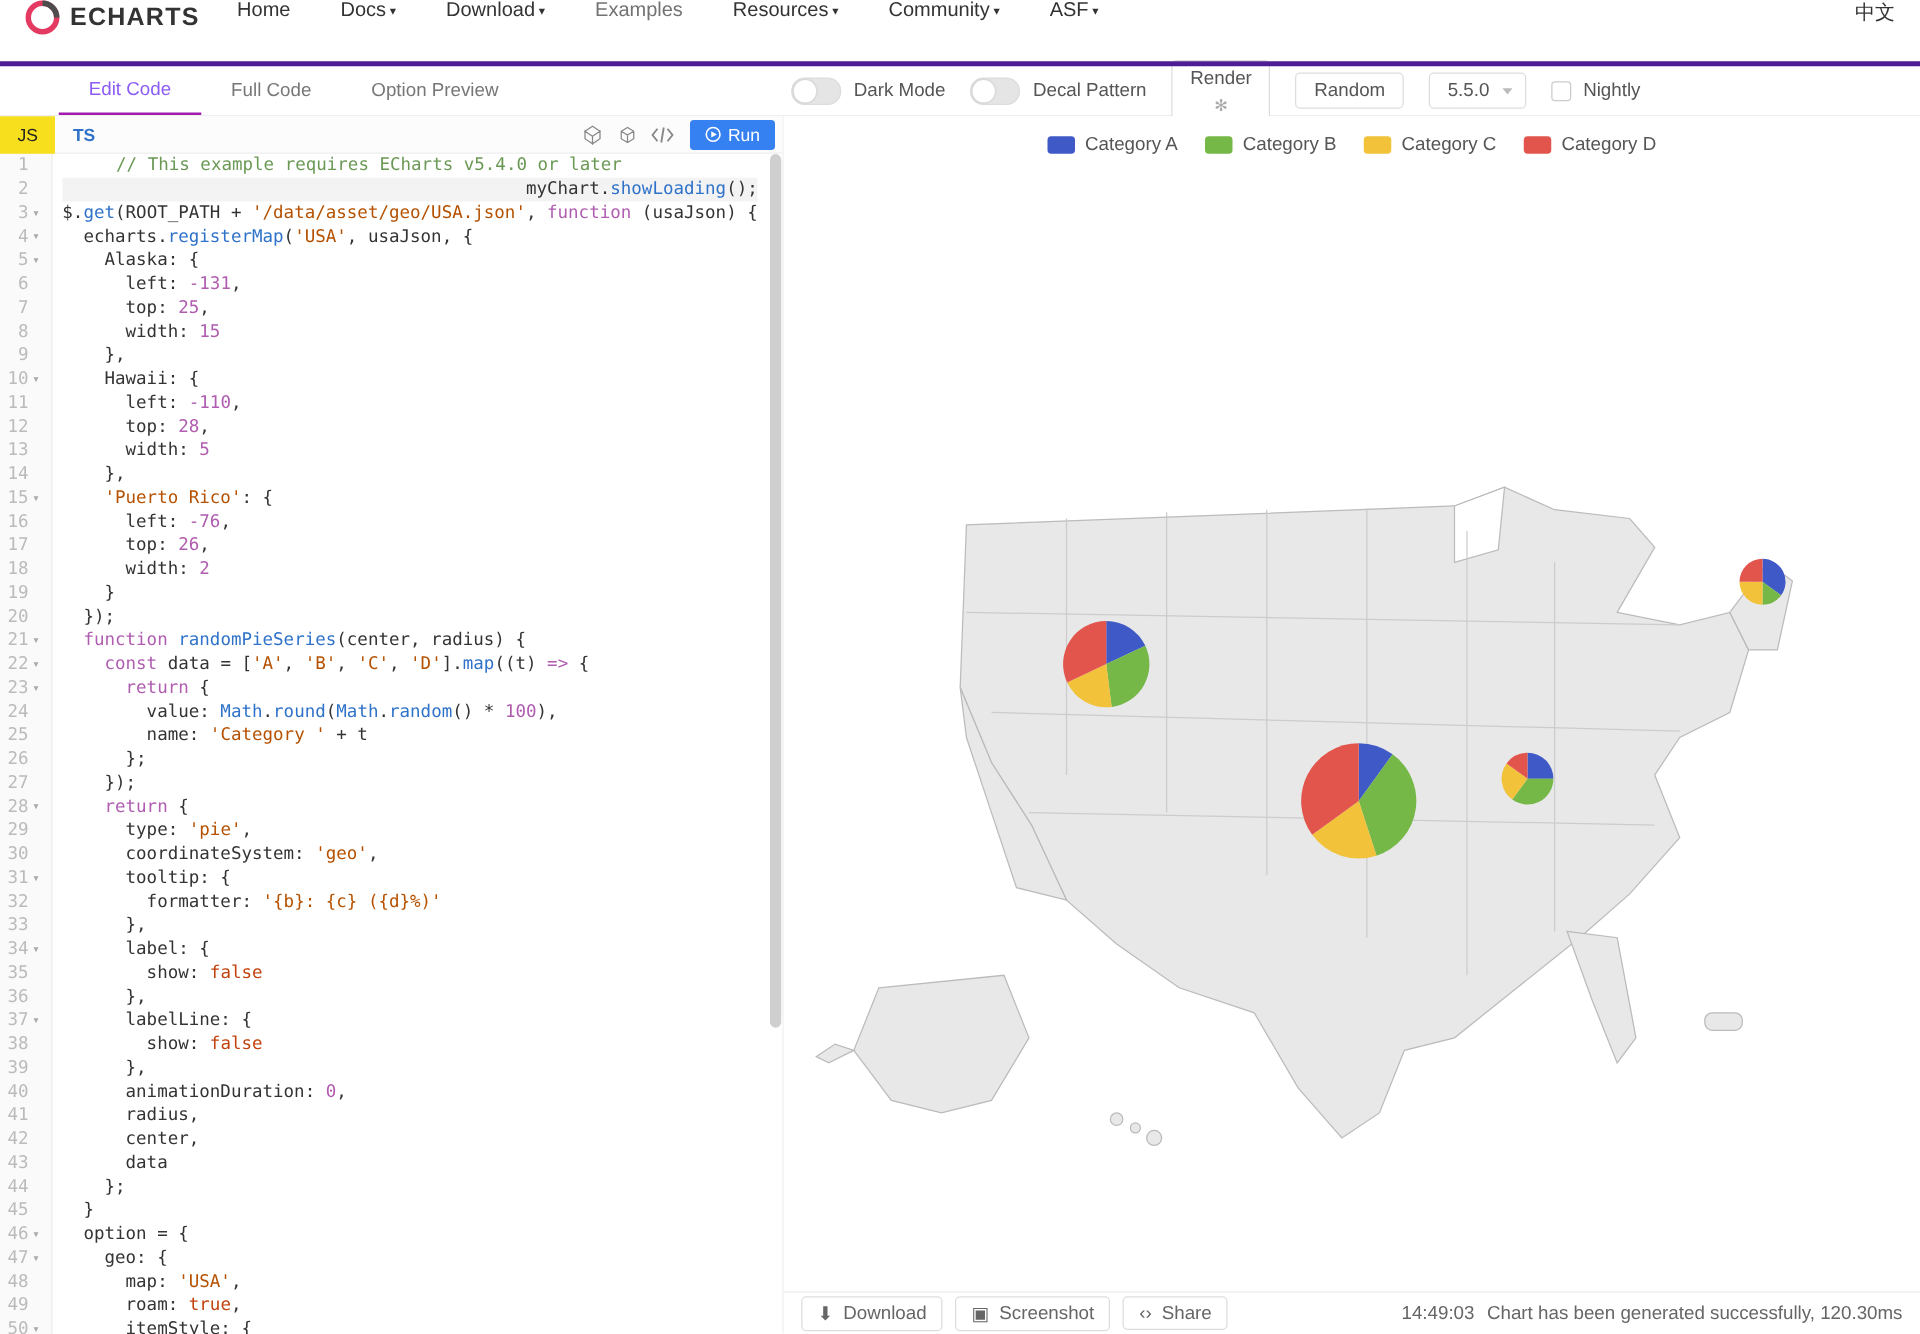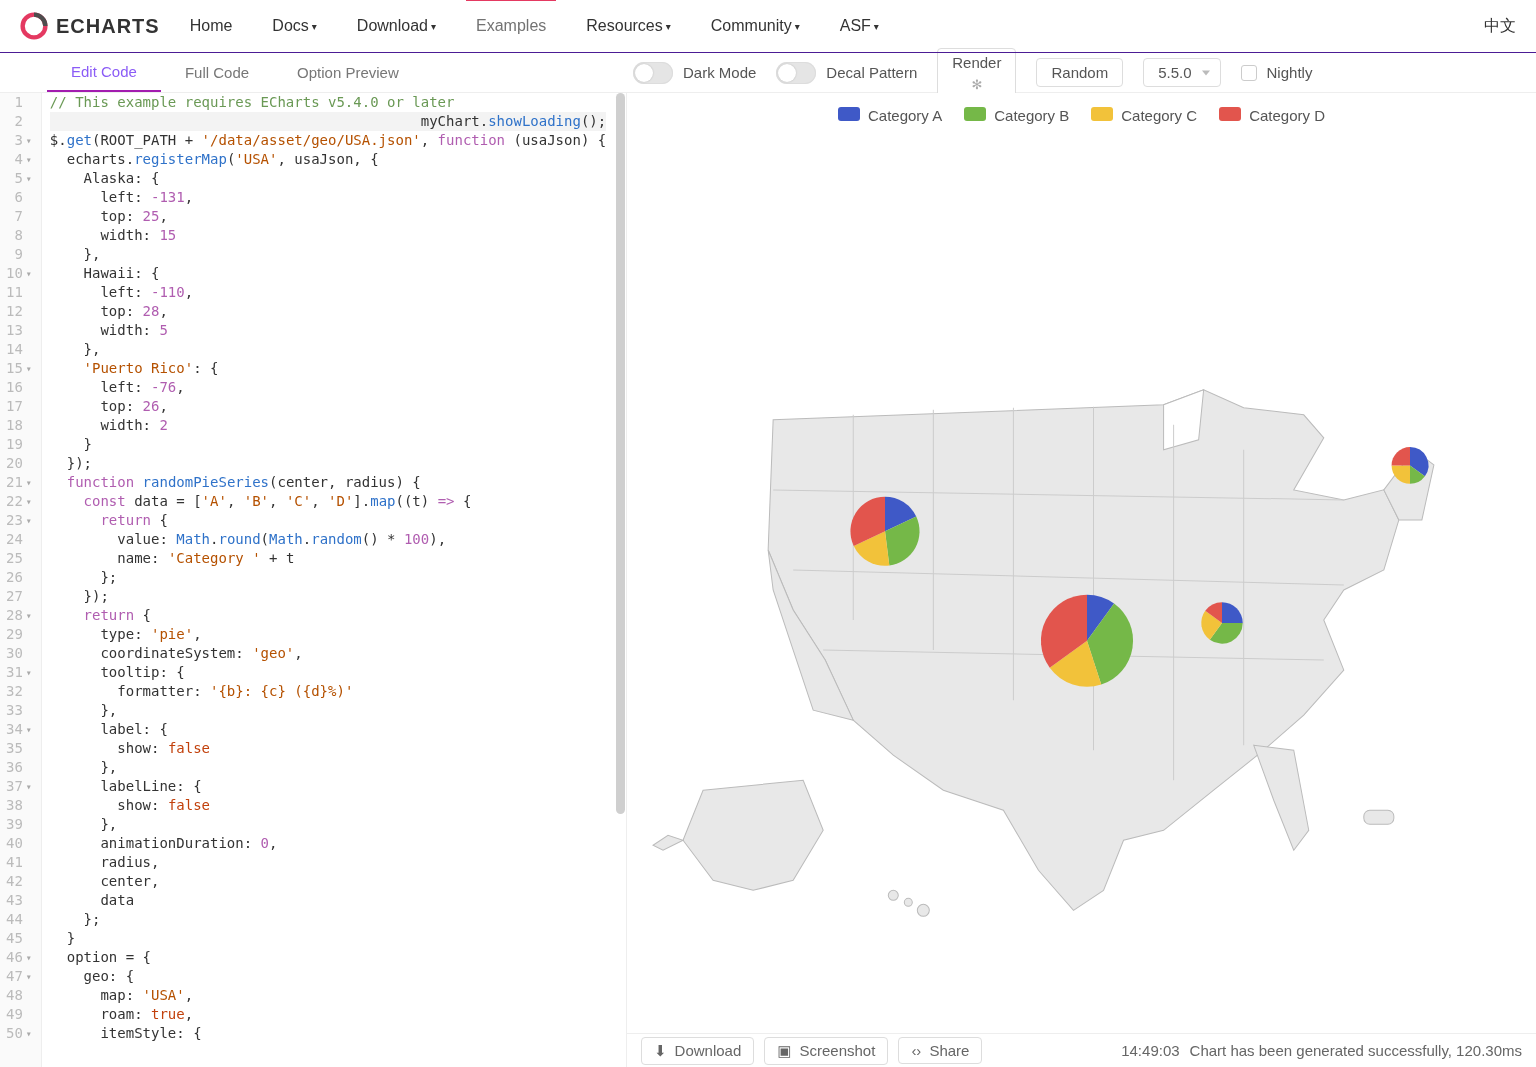--- a/index.html
+++ b/index.html
@@ -5,7 +5,7 @@
   * { box-sizing: border-box; margin: 0; padding: 0; }
   html, body { width: 1536px; height: 1067px; font-family: -apple-system, BlinkMacSystemFont, "Segoe UI", Helvetica, Arial, sans-serif; color: #333; background:#fff; overflow:hidden;}
   
-  .topnav { height: 53px; display:flex; align-items:center; padding:0 20px; border-bottom:1px solid #4c1d95; position:relative;}
+  .topnav { height: 53px; display:flex; align-items:flex-start; padding:0 20px; border-bottom:4px solid #4c1d95; position:relative;}
   .logo { display:flex; align-items:center; gap:8px; font-weight:700; font-size:20px; letter-spacing:1px; color:#333; margin-right:30px;}
   .logo-icon { width:28px; height:28px; }
   .nav-items { display:flex; gap:40px; align-items:center;}

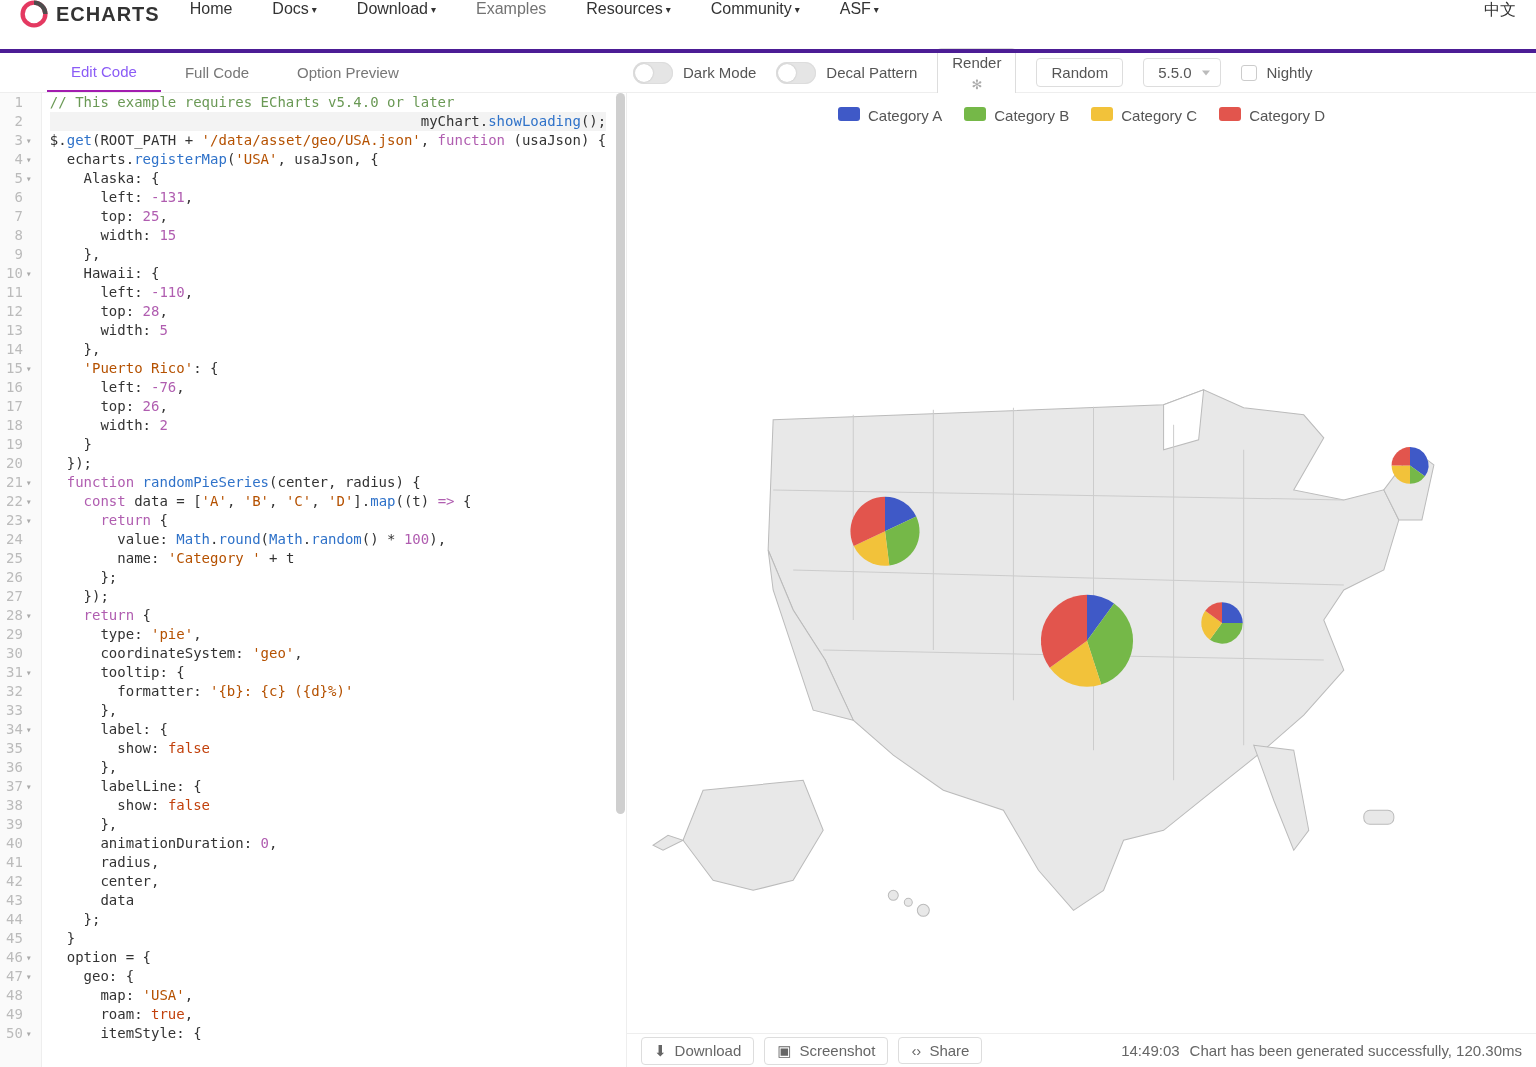--- a/index.html
+++ b/index.html
@@ -122,6 +122,33 @@
 <div class="main">
 
   <div class="left">
+    <div class="langrow">
+      <div class="langtab js">JS</div>
+      <div class="langtab ts">TS</div>
+      <div class="langrow-spacer"></div>
+      <div class="iconbtn">
+          <svg width="16" height="16" viewBox="0 0 16 16">
+            <path d="M2 5 L8 1 L14 5 L8 9 Z M2 5 L8 9 L8 15 L2 11 Z M14 5 L8 9 L8 15 L14 11 Z" fill="none" stroke="#888" stroke-width="1"></path>
+          </svg>
+        </div>
+      <div class="iconbtn">
+          <svg width="16" height="16" viewBox="0 0 16 16">
+            <path d="M3 5 L8 2 L13 5 L13 11 L8 14 L3 11 Z M3 5 L8 8 L13 5 M8 8 L8 14" fill="none" stroke="#888" stroke-width="1"></path>
+          </svg>
+        </div>
+      <div class="iconbtn">
+          <svg width="18" height="14" viewBox="0 0 18 14">
+            <path d="M5 2 L1 7 L5 12 M13 2 L17 7 L13 12 M10 1 L8 13" fill="none" stroke="#888" stroke-width="1.5"></path>
+          </svg>
+        </div>
+      <div class="runbtn">
+        <svg width="13" height="13" viewBox="0 0 13 13">
+            <circle cx="6.5" cy="6.5" r="5.5" fill="none" stroke="#fff" stroke-width="1.3"></circle>
+            <path d="M5 4 L9.5 6.5 L5 9 Z" fill="#fff"></path>
+          </svg>
+        <span>Run</span>
+      </div>
+    </div>
     <div class="editor">
       <div class="gutter" id="gutter">
           <div class="gl">

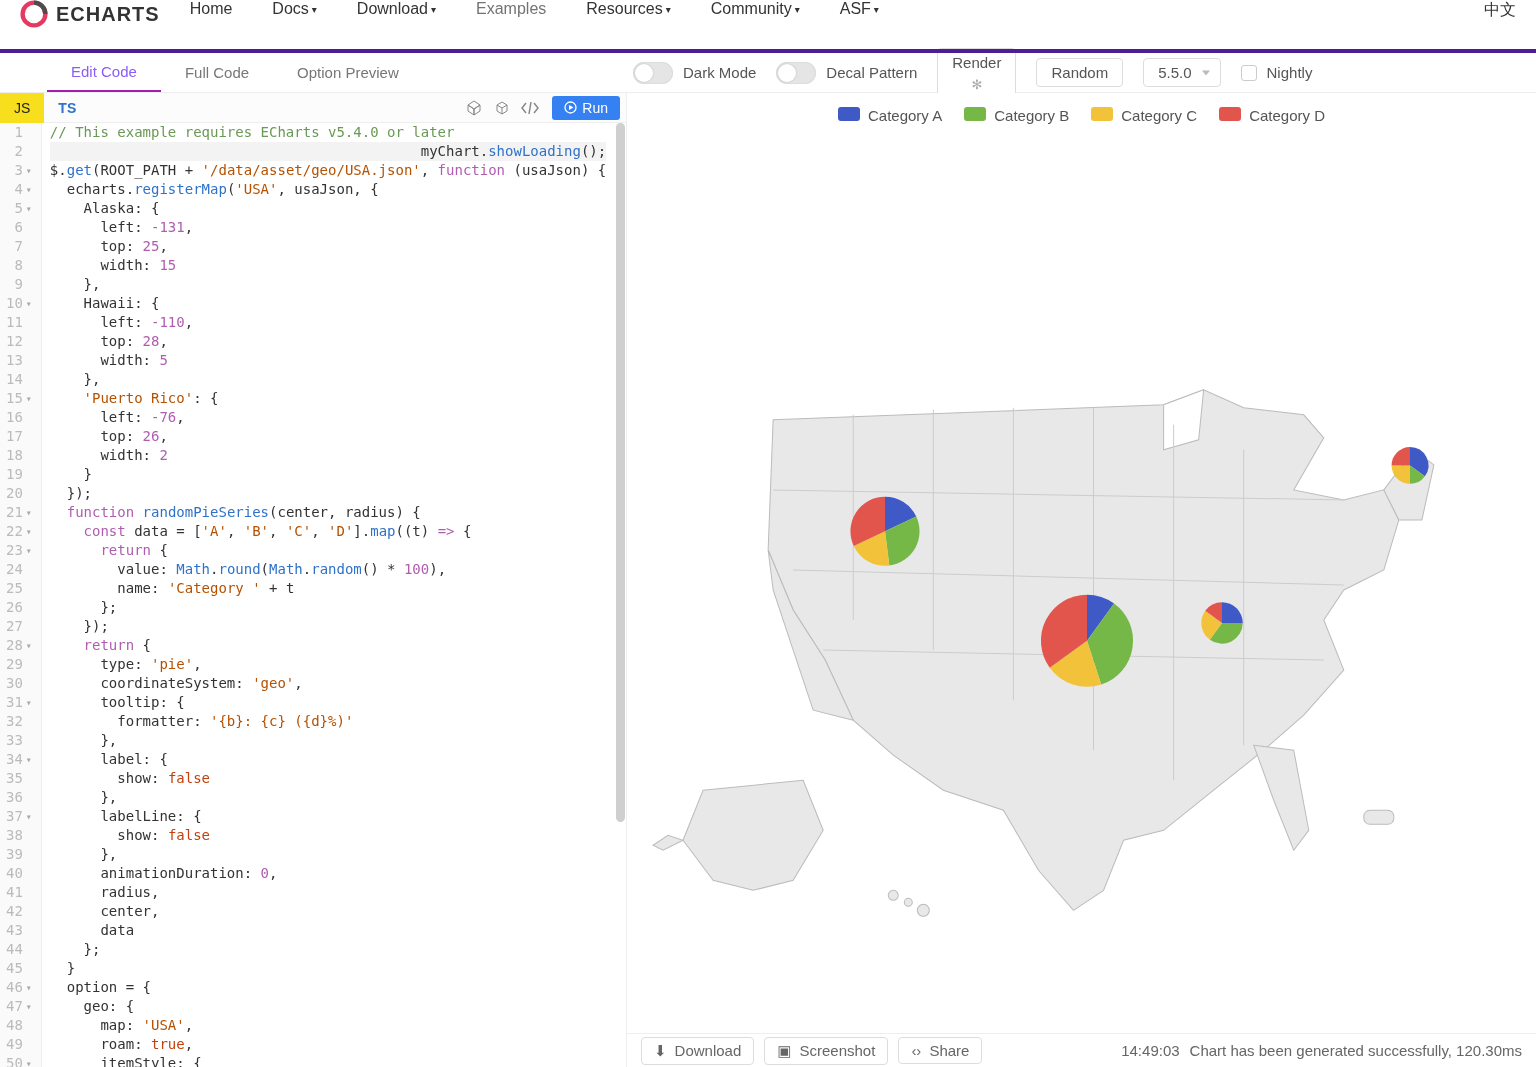--- a/index.html
+++ b/index.html
@@ -57,7 +57,7 @@
   .right { flex:1; display:flex; flex-direction:column; background:#fff;}
   .chartwrap{flex:1; position:relative; padding:10px 16px;}
   .legend { display:flex; gap:22px; justify-content:center; padding:4px 0 6px; font-size:15px; color:#555;}
-  .legend-item{display:flex; align-items:flex-start; gap:8px;}
+  .legend-item{display:flex; align-items:center; gap:8px;}
   .swatch{width:22px; height:14px; border-radius:3px;}
   .chartsvg{flex:1; width:100%; height:100%;}
   .statusbar{height:34px; border-top:1px solid #eee; display:flex; align-items:center; padding:0 14px; gap:10px; font-size:15px; color:#666;}

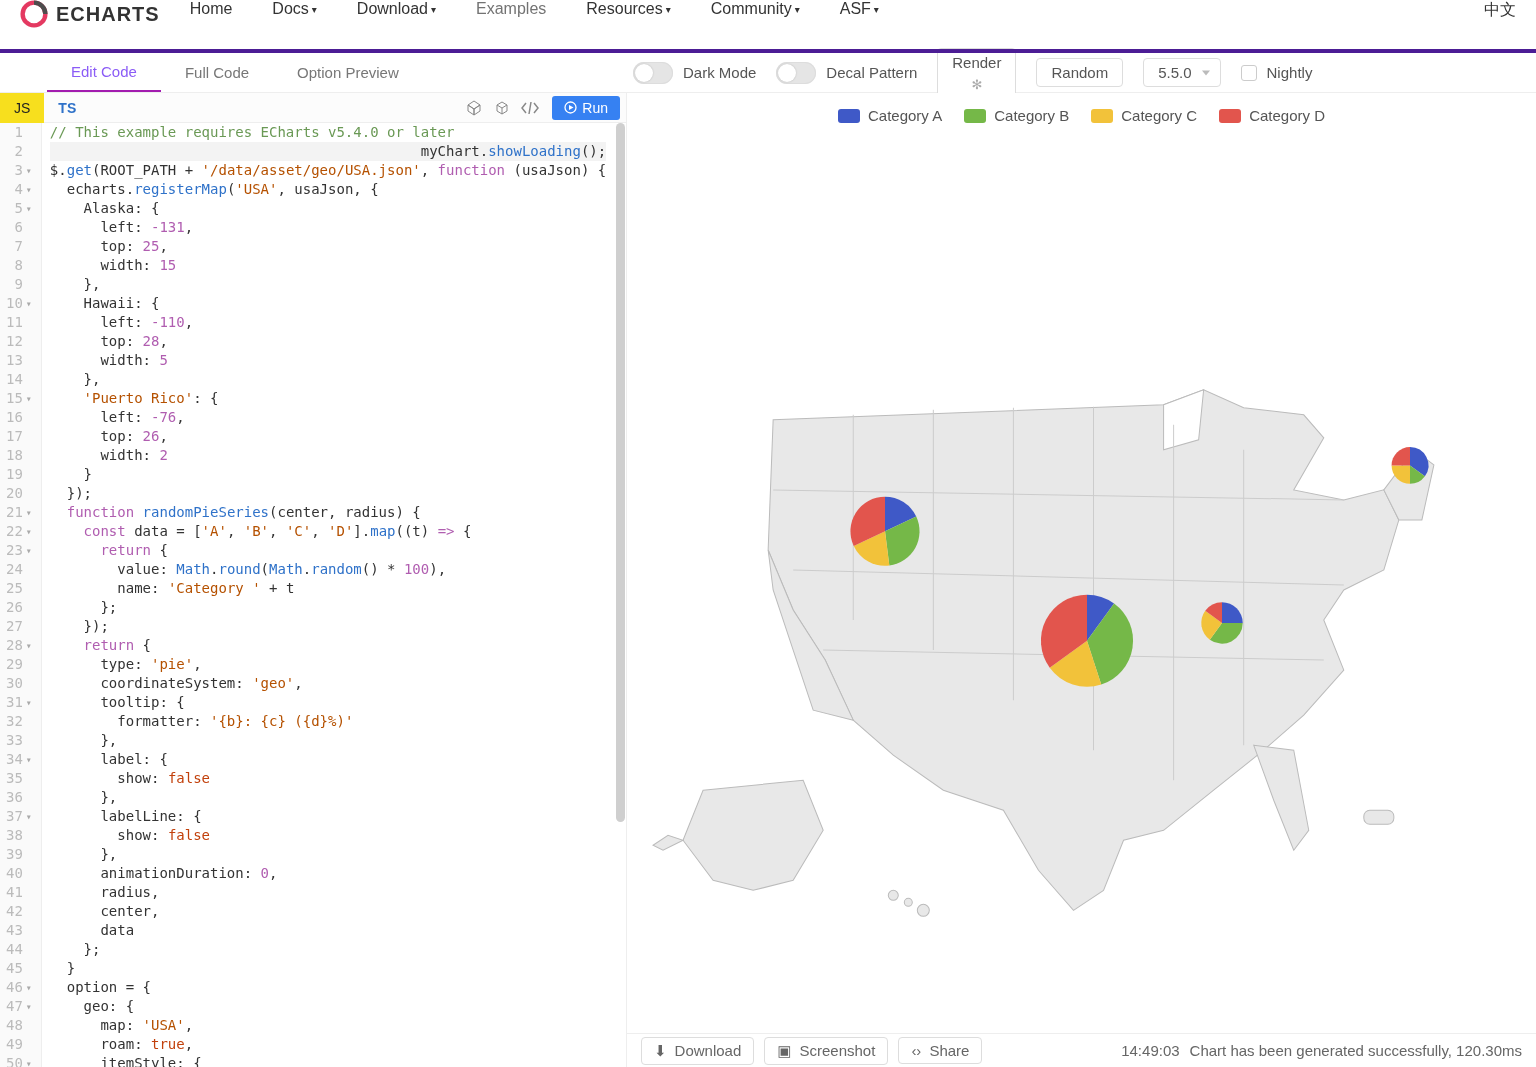--- a/index.html
+++ b/index.html
@@ -45,7 +45,7 @@
   .code { padding-left:8px; white-space:pre; color:#333;}
   .codeline{height:19px;}
   .codeline.hl{background:#f3f3f3;text-align:right;}
-  .c-com{color:#6a9955;}
+  .c-com{color:#6a9955;margin-left:43px;}
   .c-key{color:#b05db0;}
   .c-str{color:#b55100;}
   .c-num{color:#b05db0;}

